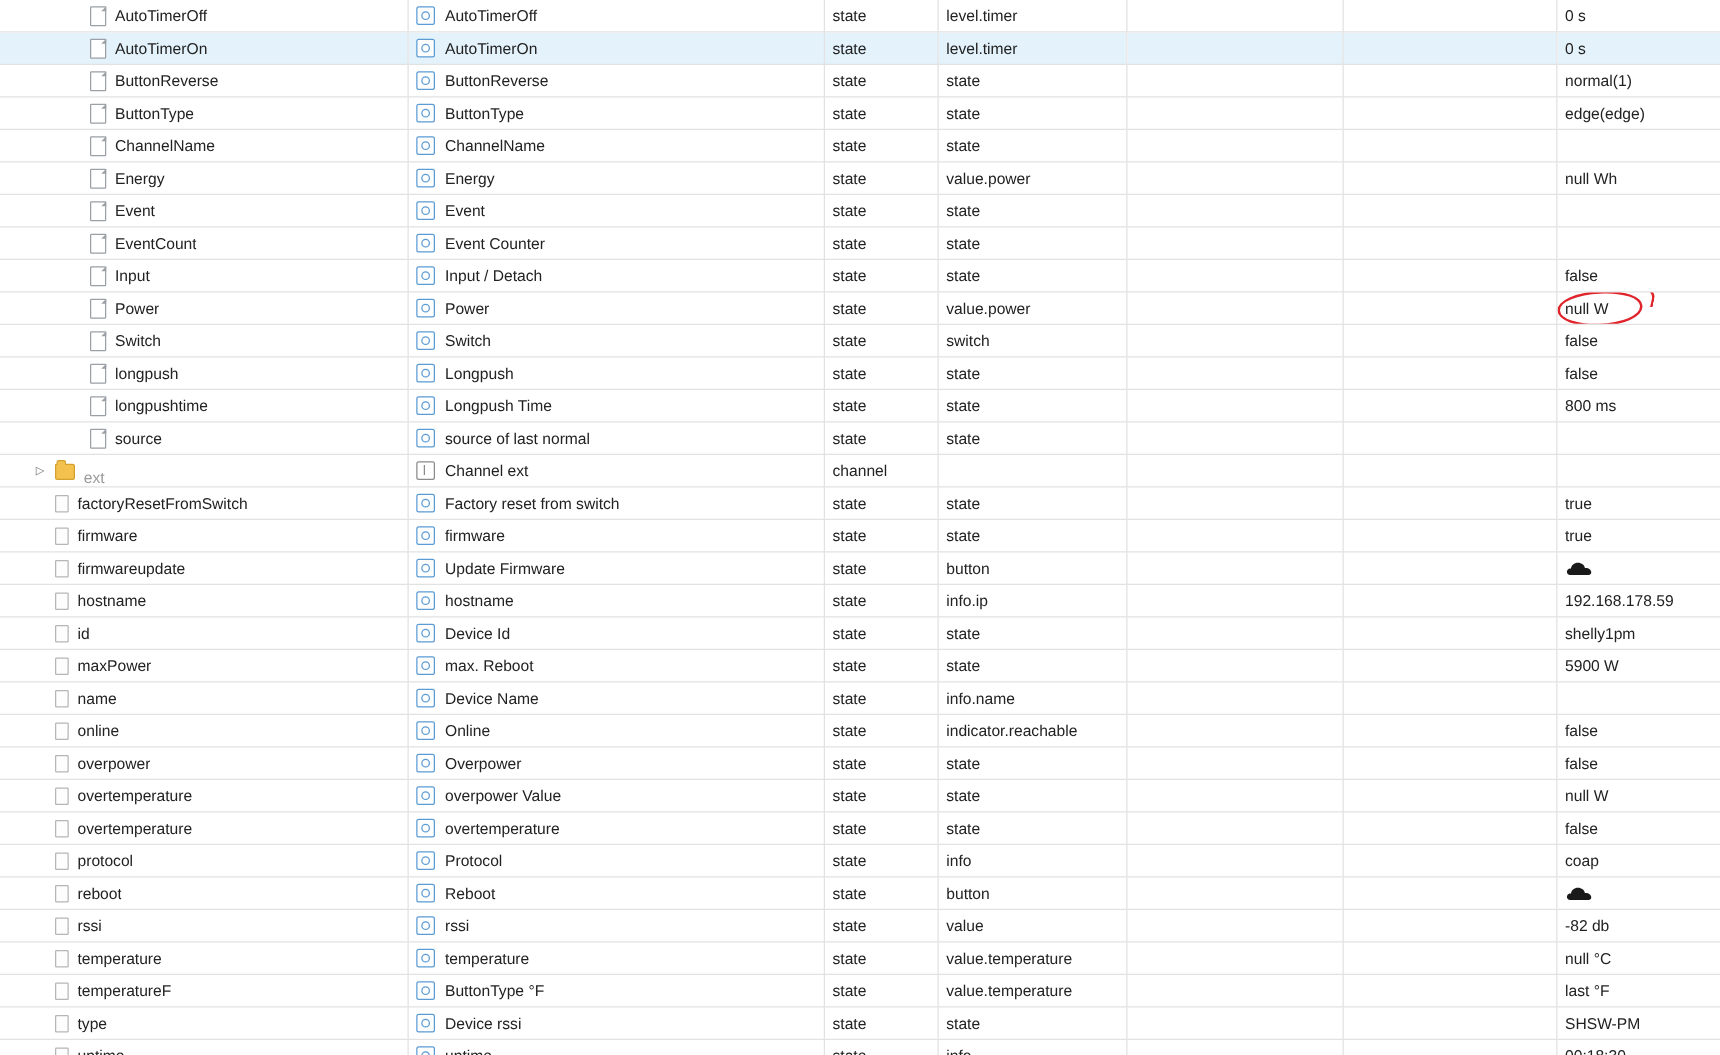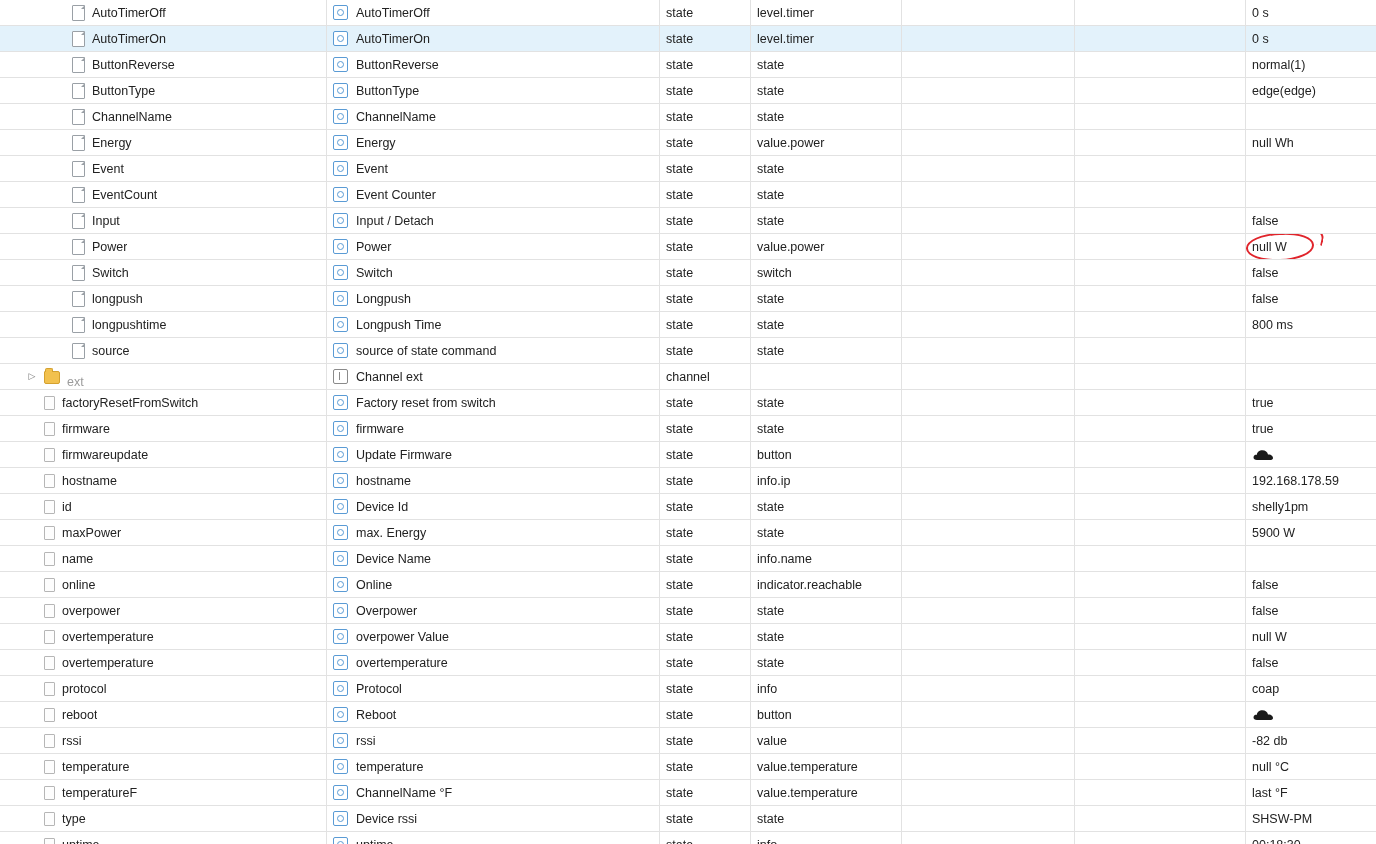--- a/index.html
+++ b/index.html
@@ -534,7 +534,7 @@
         <td class="c-title">
           <div class="titlecell">
             <span class="ico ico-state"></span>
-            <span>source of state command</span>
+            <span>source of last normal</span>
           </div>
         </td>
         <td class="c-type">state</td>

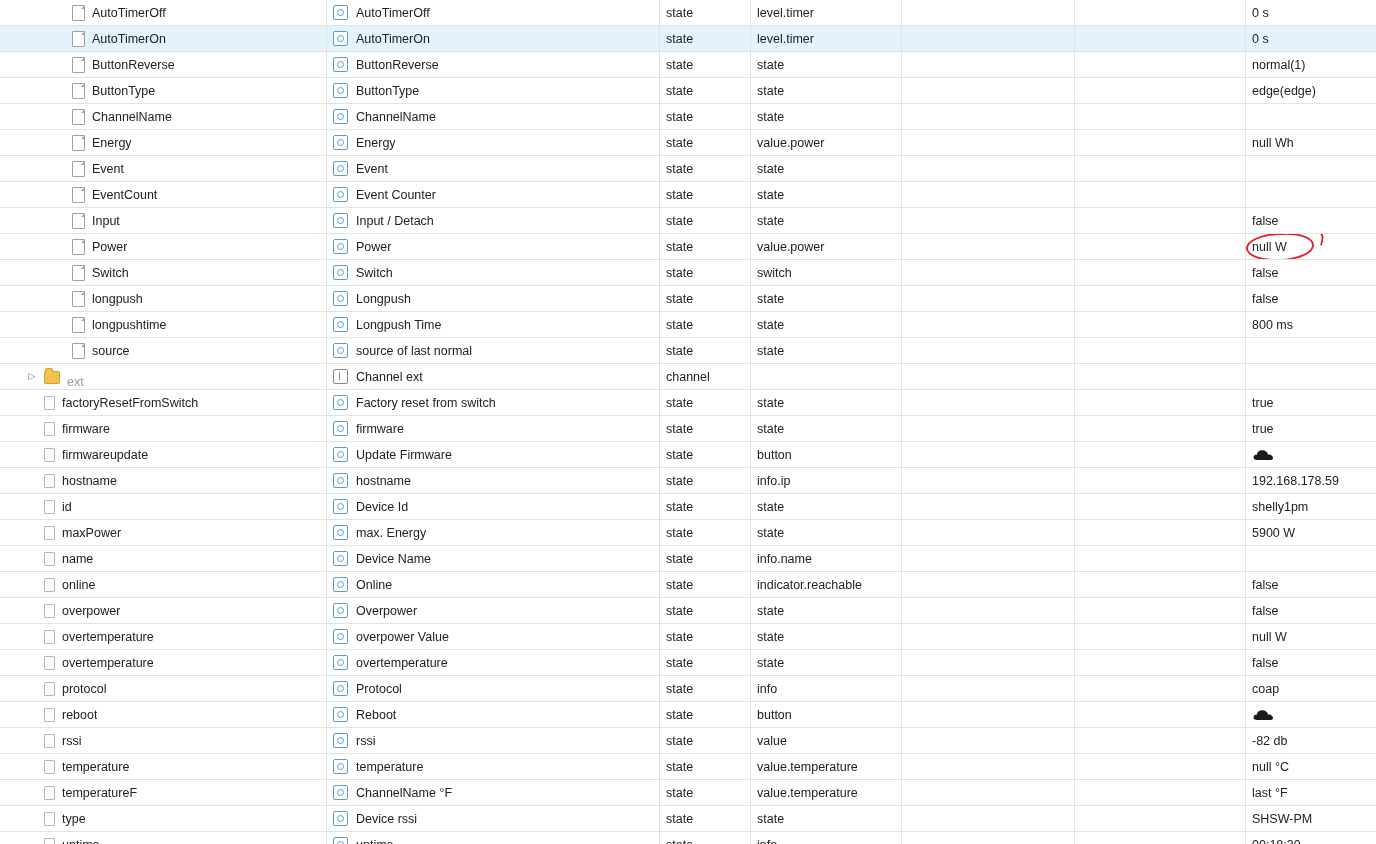--- a/index.html
+++ b/index.html
@@ -713,7 +713,7 @@
         <td class="c-title">
           <div class="titlecell">
             <span class="ico ico-state"></span>
-            <span>max. Energy</span>
+            <span>max. Reboot</span>
           </div>
         </td>
         <td class="c-type">state</td>

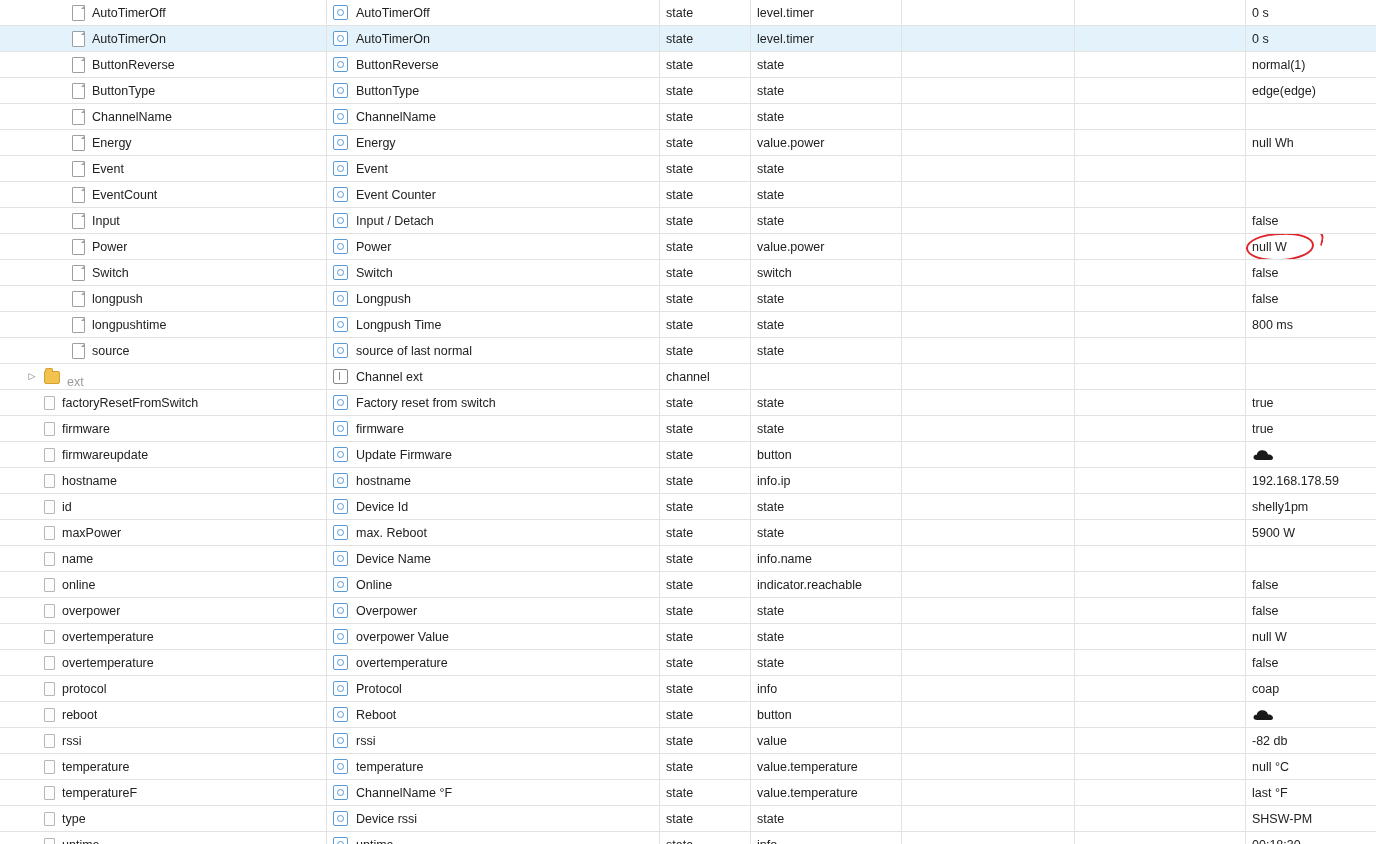--- a/index.html
+++ b/index.html
@@ -967,7 +967,7 @@
         <td class="c-title">
           <div class="titlecell">
             <span class="ico ico-state"></span>
-            <span>ChannelName °F</span>
+            <span>ButtonType °F</span>
           </div>
         </td>
         <td class="c-type">state</td>

